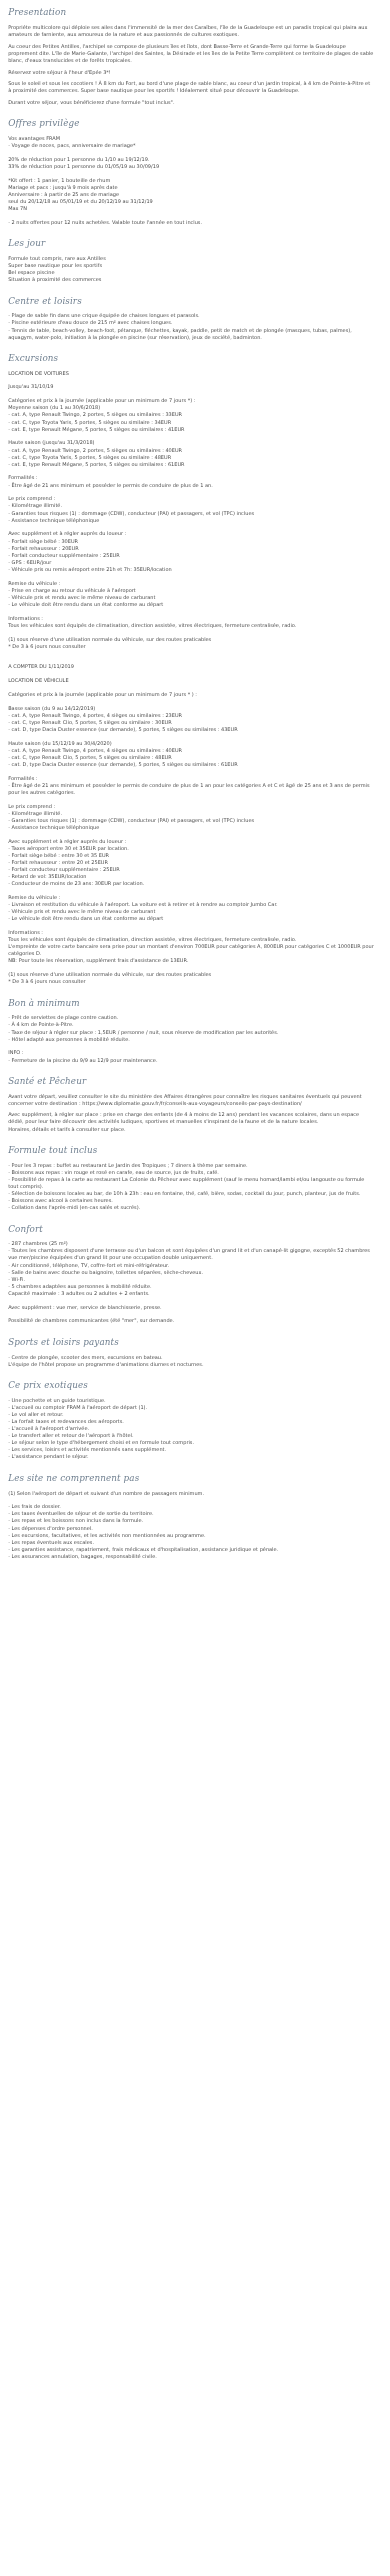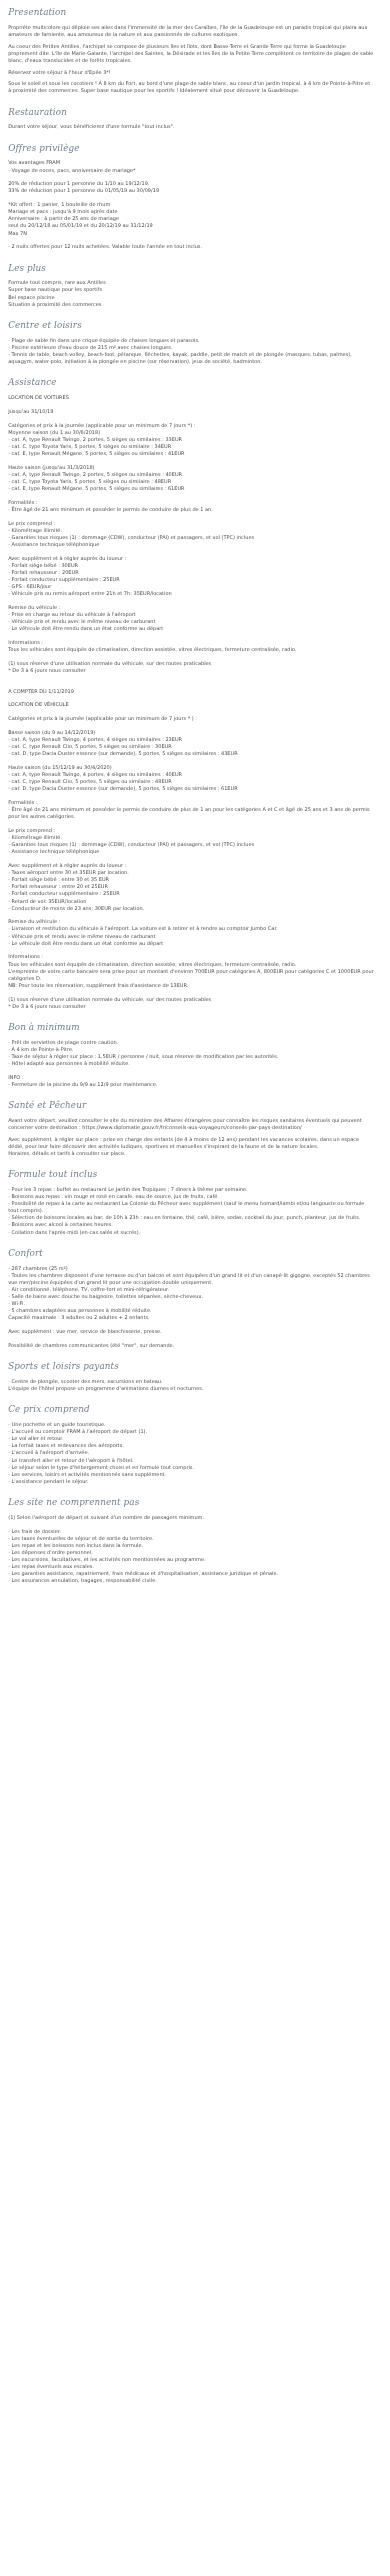--- a/index.html
+++ b/index.html
@@ -59,7 +59,6 @@
         <p class="para">Réservez votre séjour à l'heur d'Epée 3*!</p>
         <p class="para">Sous le soleil et sous les cocotiers ! À 8 km du Fort, au bord d'une plage de sable blanc, au coeur d'un jardin tropical, à 4 km de Pointe-à-Pitre et à proximité des commerces. Super base nautique pour les sportifs ! Idéalement situé pour découvrir la Guadeloupe.</p>
       </div>
-      <h2 class="section">Restauration</h2>
       <div class="flow">
         <p class="para">Durant votre séjour, vous bénéficierez d'une formule "tout inclus".</p>
       </div>

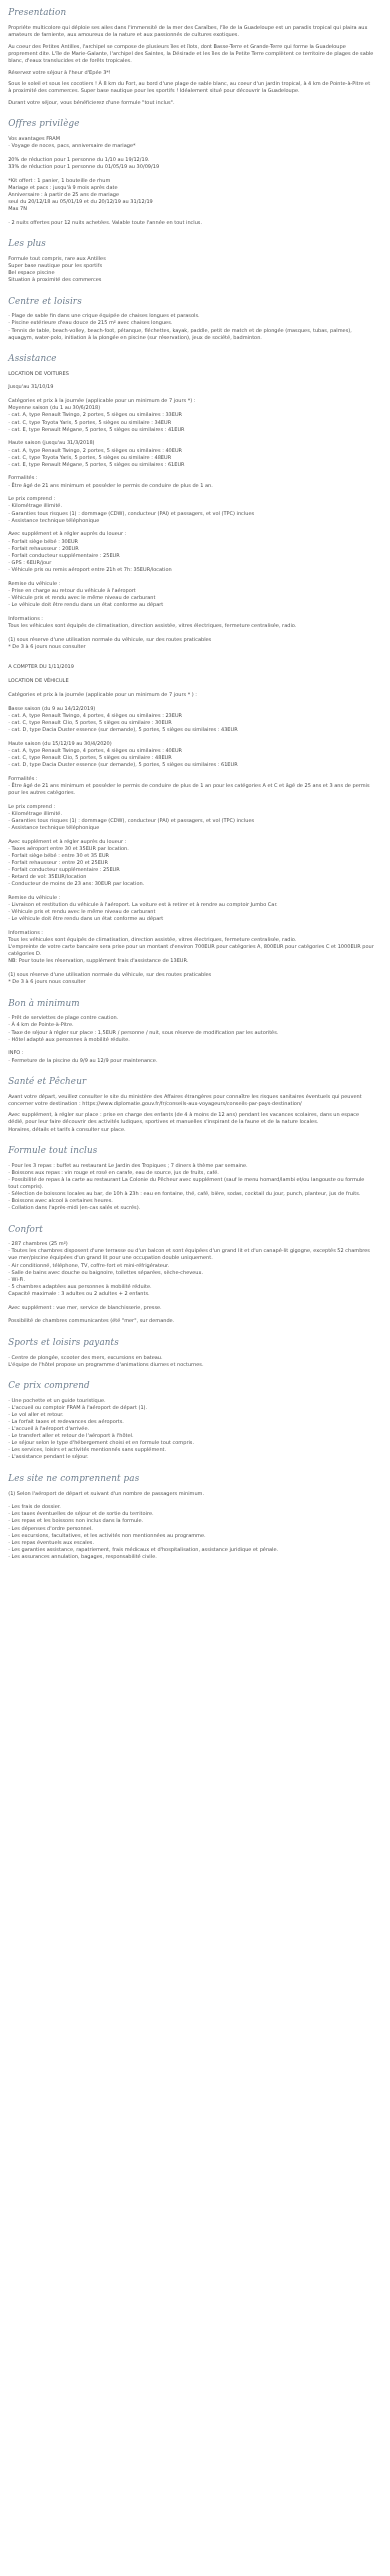--- a/index.html
+++ b/index.html
@@ -78,7 +78,7 @@
         <div class="line"></div>
         <div class="line">- 2 nuits offertes pour 12 nuits achetées. Valable toute l'année en tout inclus.</div>
       </div>
-      <h2 class="section">Les plus</h2>
+      <h2 class="section">Les jour</h2>
       <div class="flow">
         <div class="line">Formule tout compris, rare aux Antilles</div>
         <div class="line">Super base nautique pour les sportifs</div>

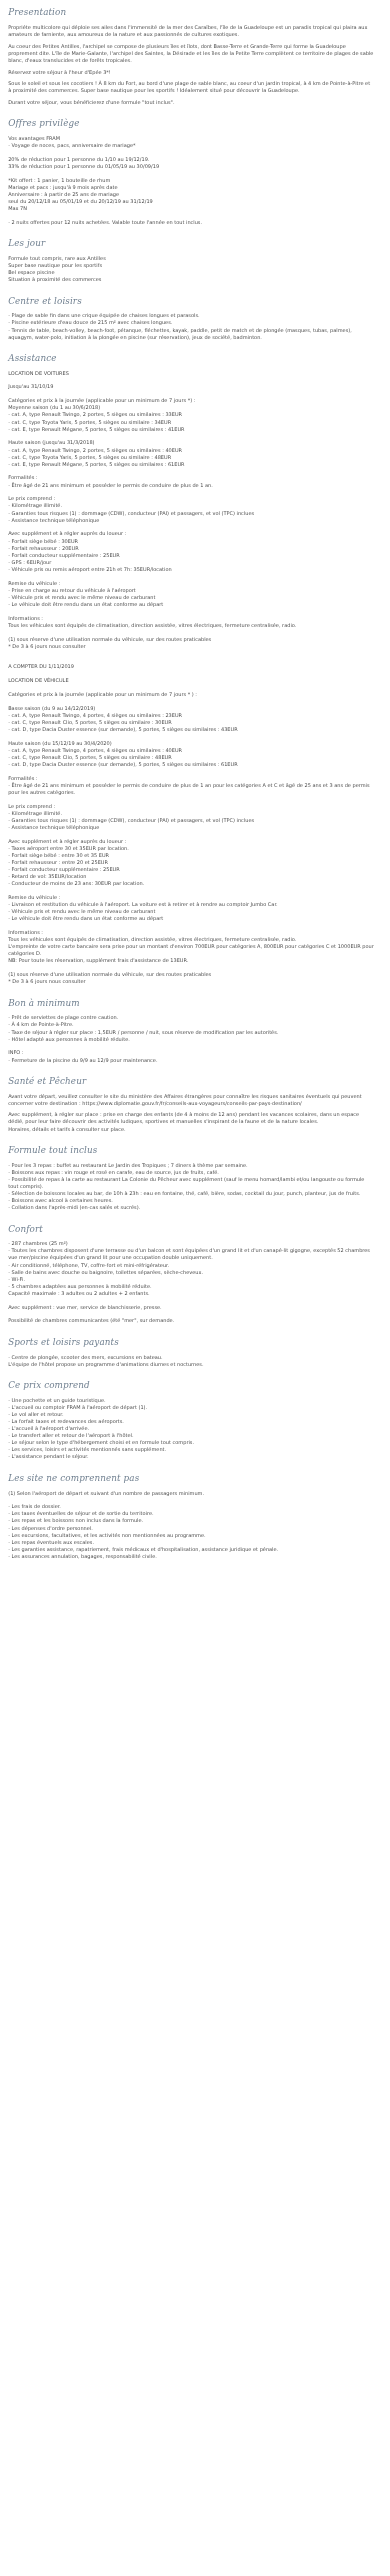--- a/index.html
+++ b/index.html
@@ -91,7 +91,7 @@
         <div class="line">- Piscine extérieure d'eau douce de 215 m² avec chaises longues.</div>
         <div class="line">- Tennis de table, beach-volley, beach-foot, pétanque, fléchettes, kayak, paddle, petit de match et de plongée (masques, tubas, palmes), aquagym, water-polo, initiation à la plongée en piscine (sur réservation), jeux de société, badminton.</div>
       </div>
-      <h2 class="section">Assistance</h2>
+      <h2 class="section">Excursions</h2>
       <div class="flow">
         <div class="line">LOCATION DE VOITURES</div>
         <div class="line"></div>

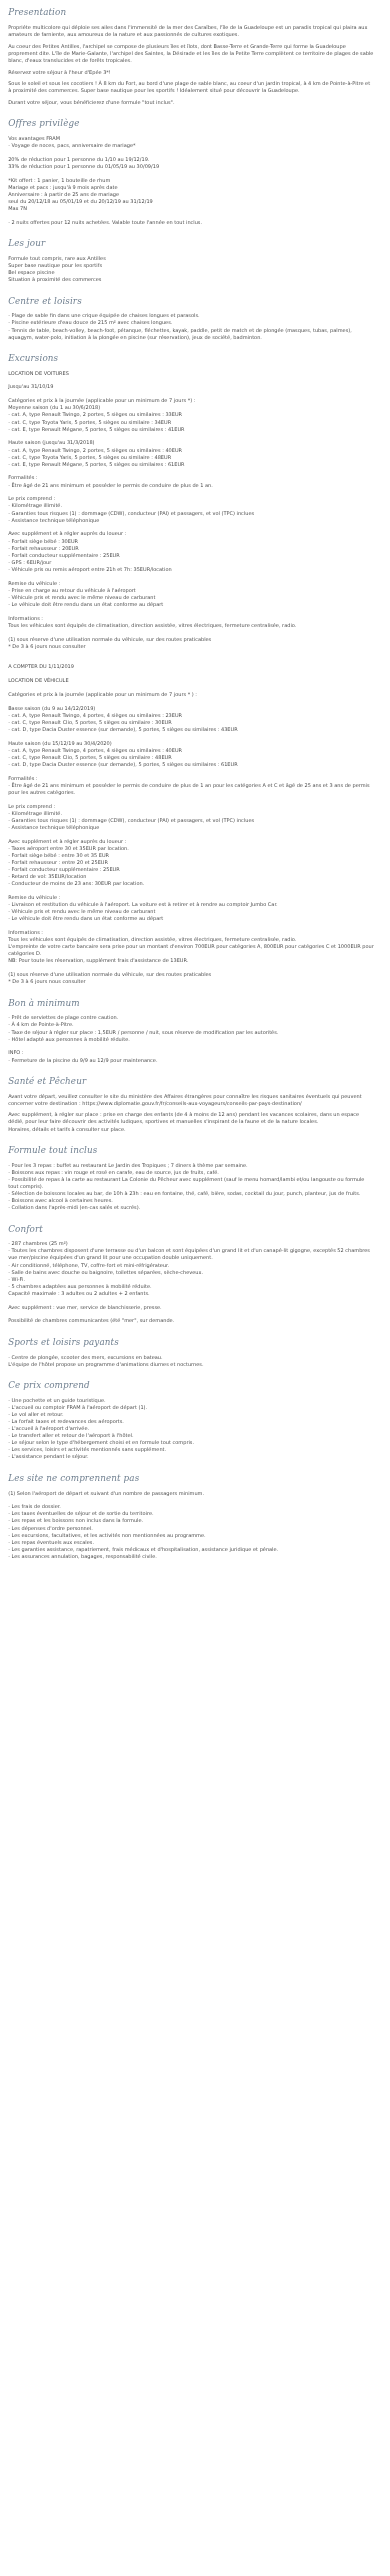--- a/index.html
+++ b/index.html
@@ -228,7 +228,7 @@
       <div class="flow">
         <div class="line">L'équipe de l'hôtel propose un programme d'animations diurnes et nocturnes.</div>
       </div>
-      <h2 class="section">Ce prix comprend</h2>
+      <h2 class="section">Ce prix exotiques</h2>
       <div class="flow">
         <div class="line">- Une pochette et un guide touristique.</div>
         <div class="line">- L'accueil ou comptoir FRAM à l'aéroport de départ (1).</div>

